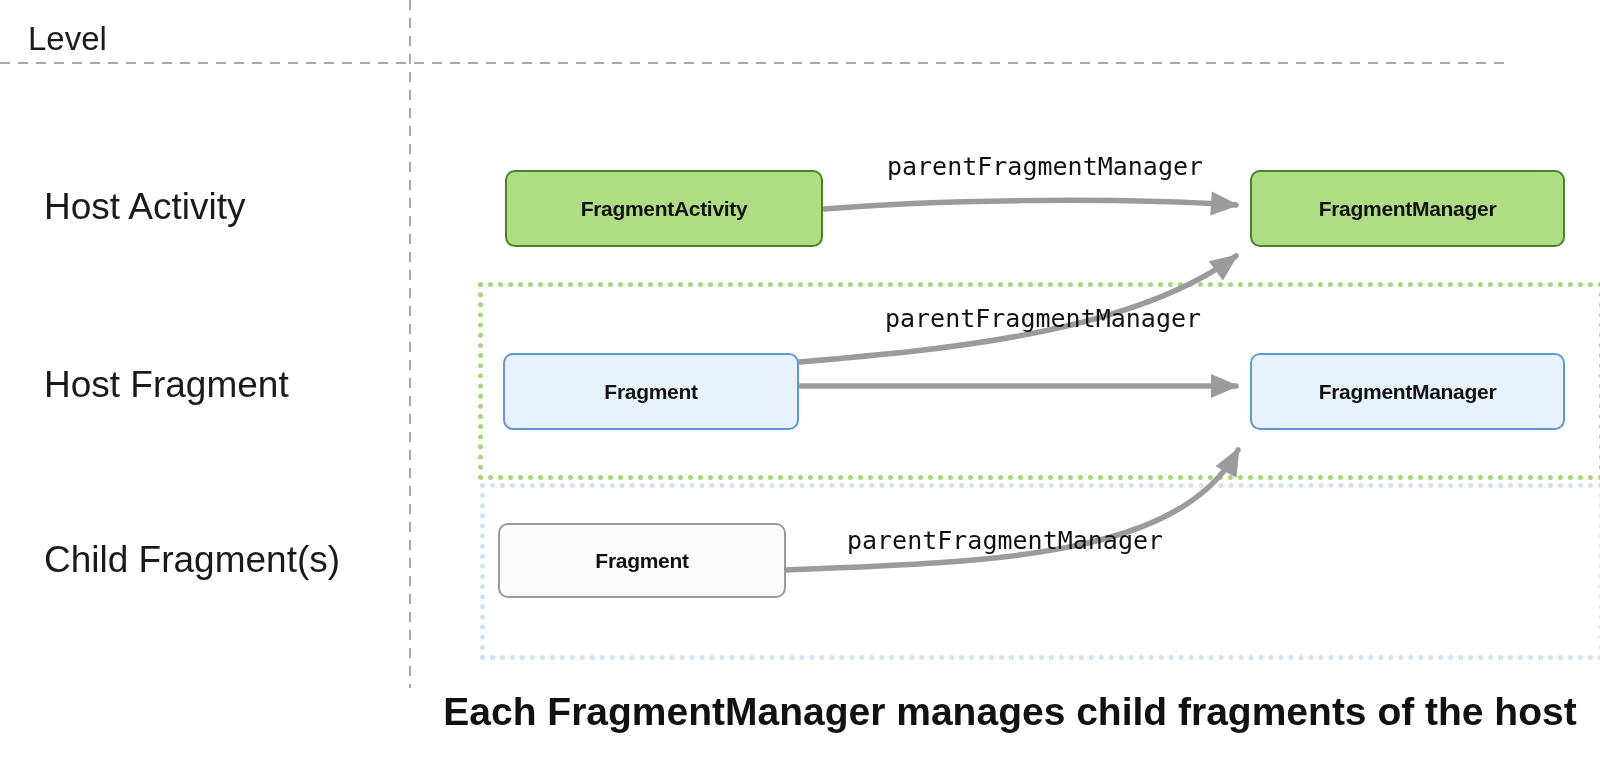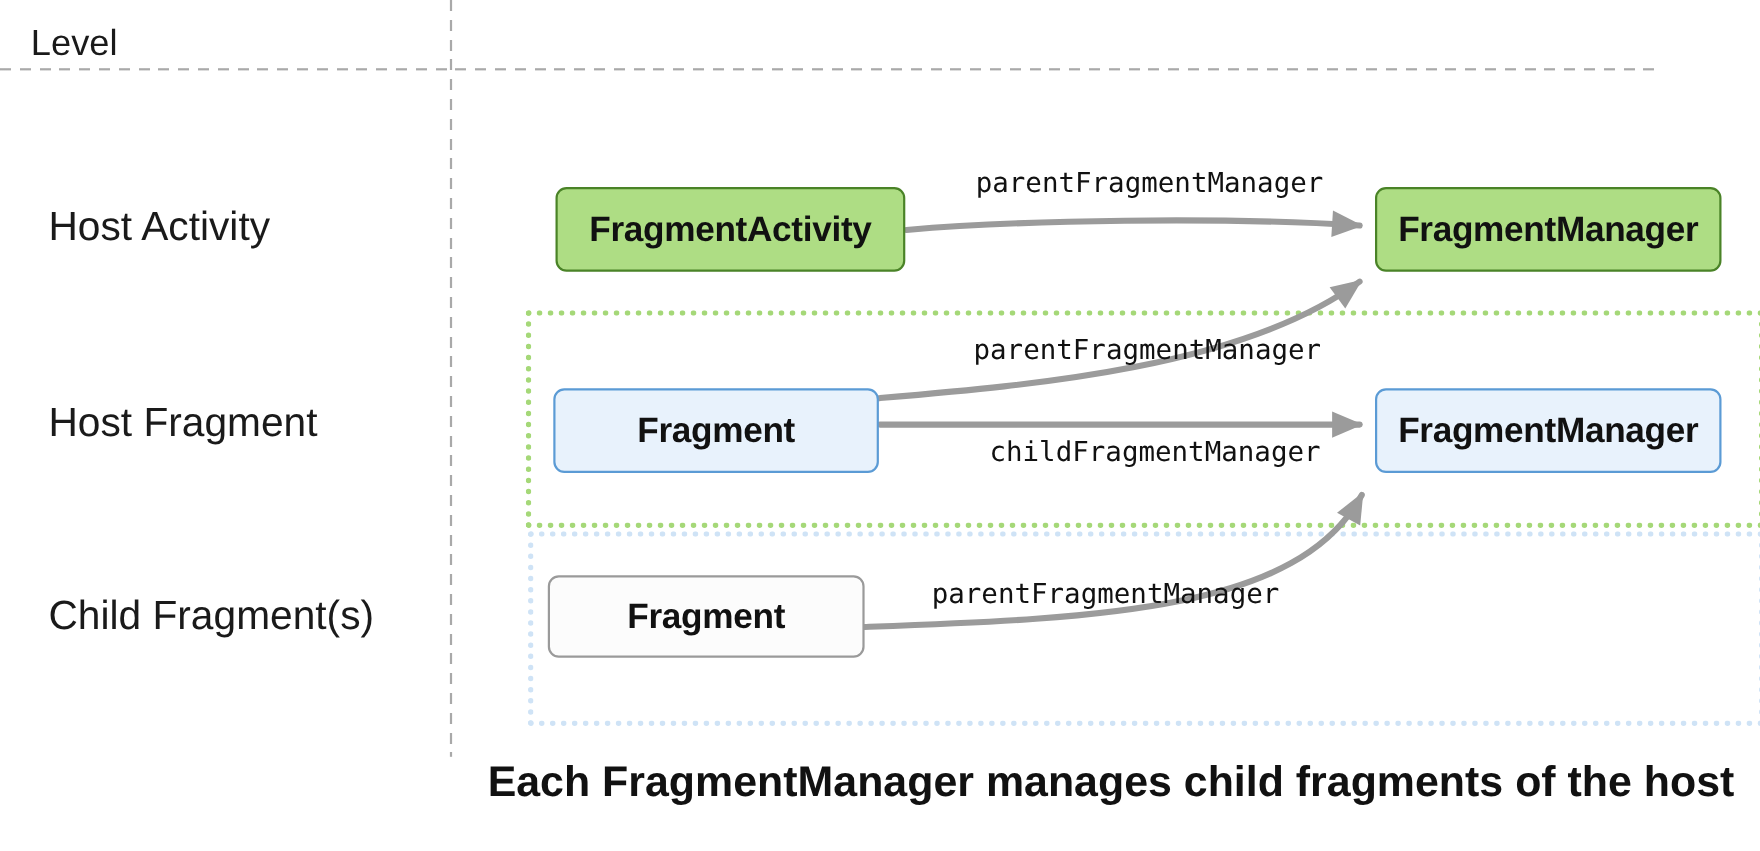--- a/index.html
+++ b/index.html
@@ -28,7 +28,7 @@
   .group.child-fragment{left:480px;top:483px;width:1114px;height:167px;border:5px dotted #cfe3f6;}
   
   .box{position:absolute;display:flex;align-items:center;justify-content:center;
-       font-size:32px;font-weight:bold;color:#111;border-radius:10px;box-sizing:border-box;
+       font-size:21px;font-weight:bold;color:#111;border-radius:10px;box-sizing:border-box;
        white-space:nowrap;letter-spacing:-0.3px;}
   .box.green{background:#aedd84;border:2.5px solid #4a8327;}
   .box.blue{background:#e8f2fc;border:2.5px solid #5b9bd5;}

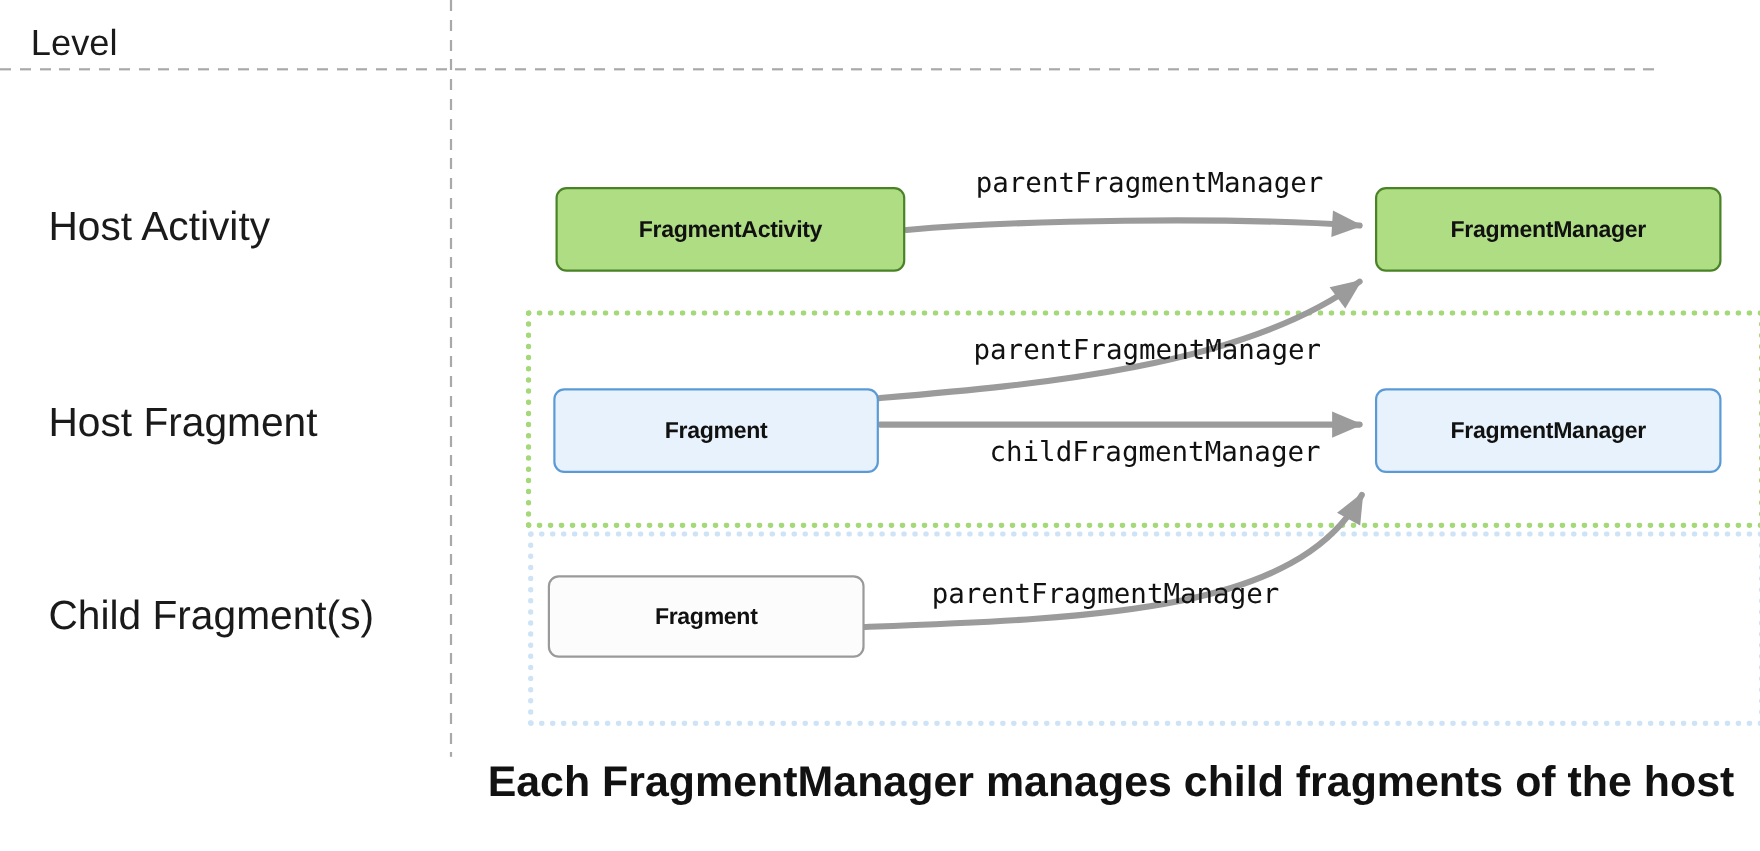--- a/index.html
+++ b/index.html
@@ -88,7 +88,6 @@
 
   <div class="codelabel c1">parentFragmentManager</div>
   <div class="codelabel c2">parentFragmentManager</div>
-  <div class="codelabel c3">childFragmentManager</div>
   <div class="codelabel c4">parentFragmentManager</div>
 
   <div class="caption">Each FragmentManager manages child fragments of the host</div>

